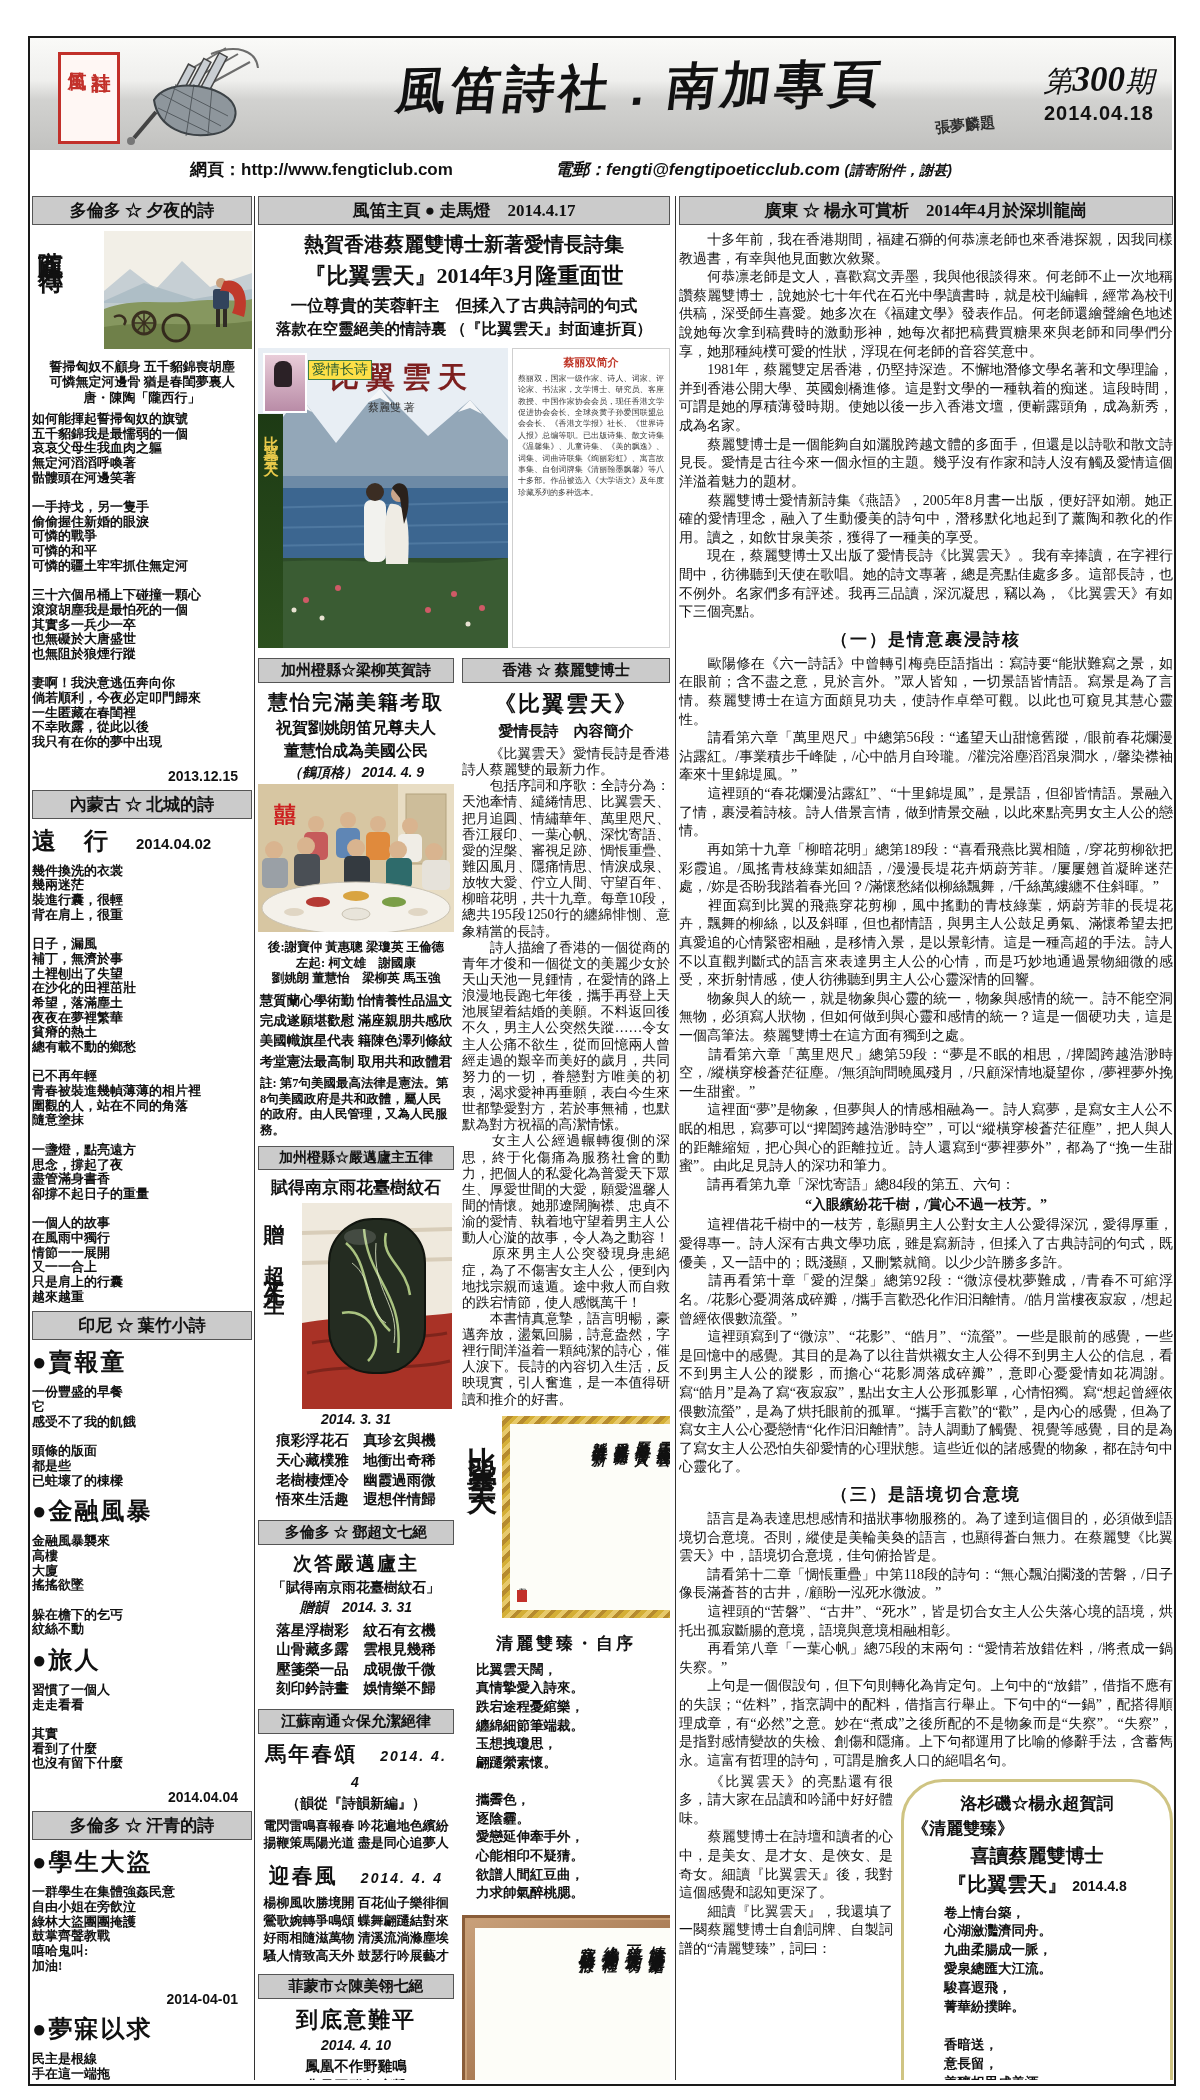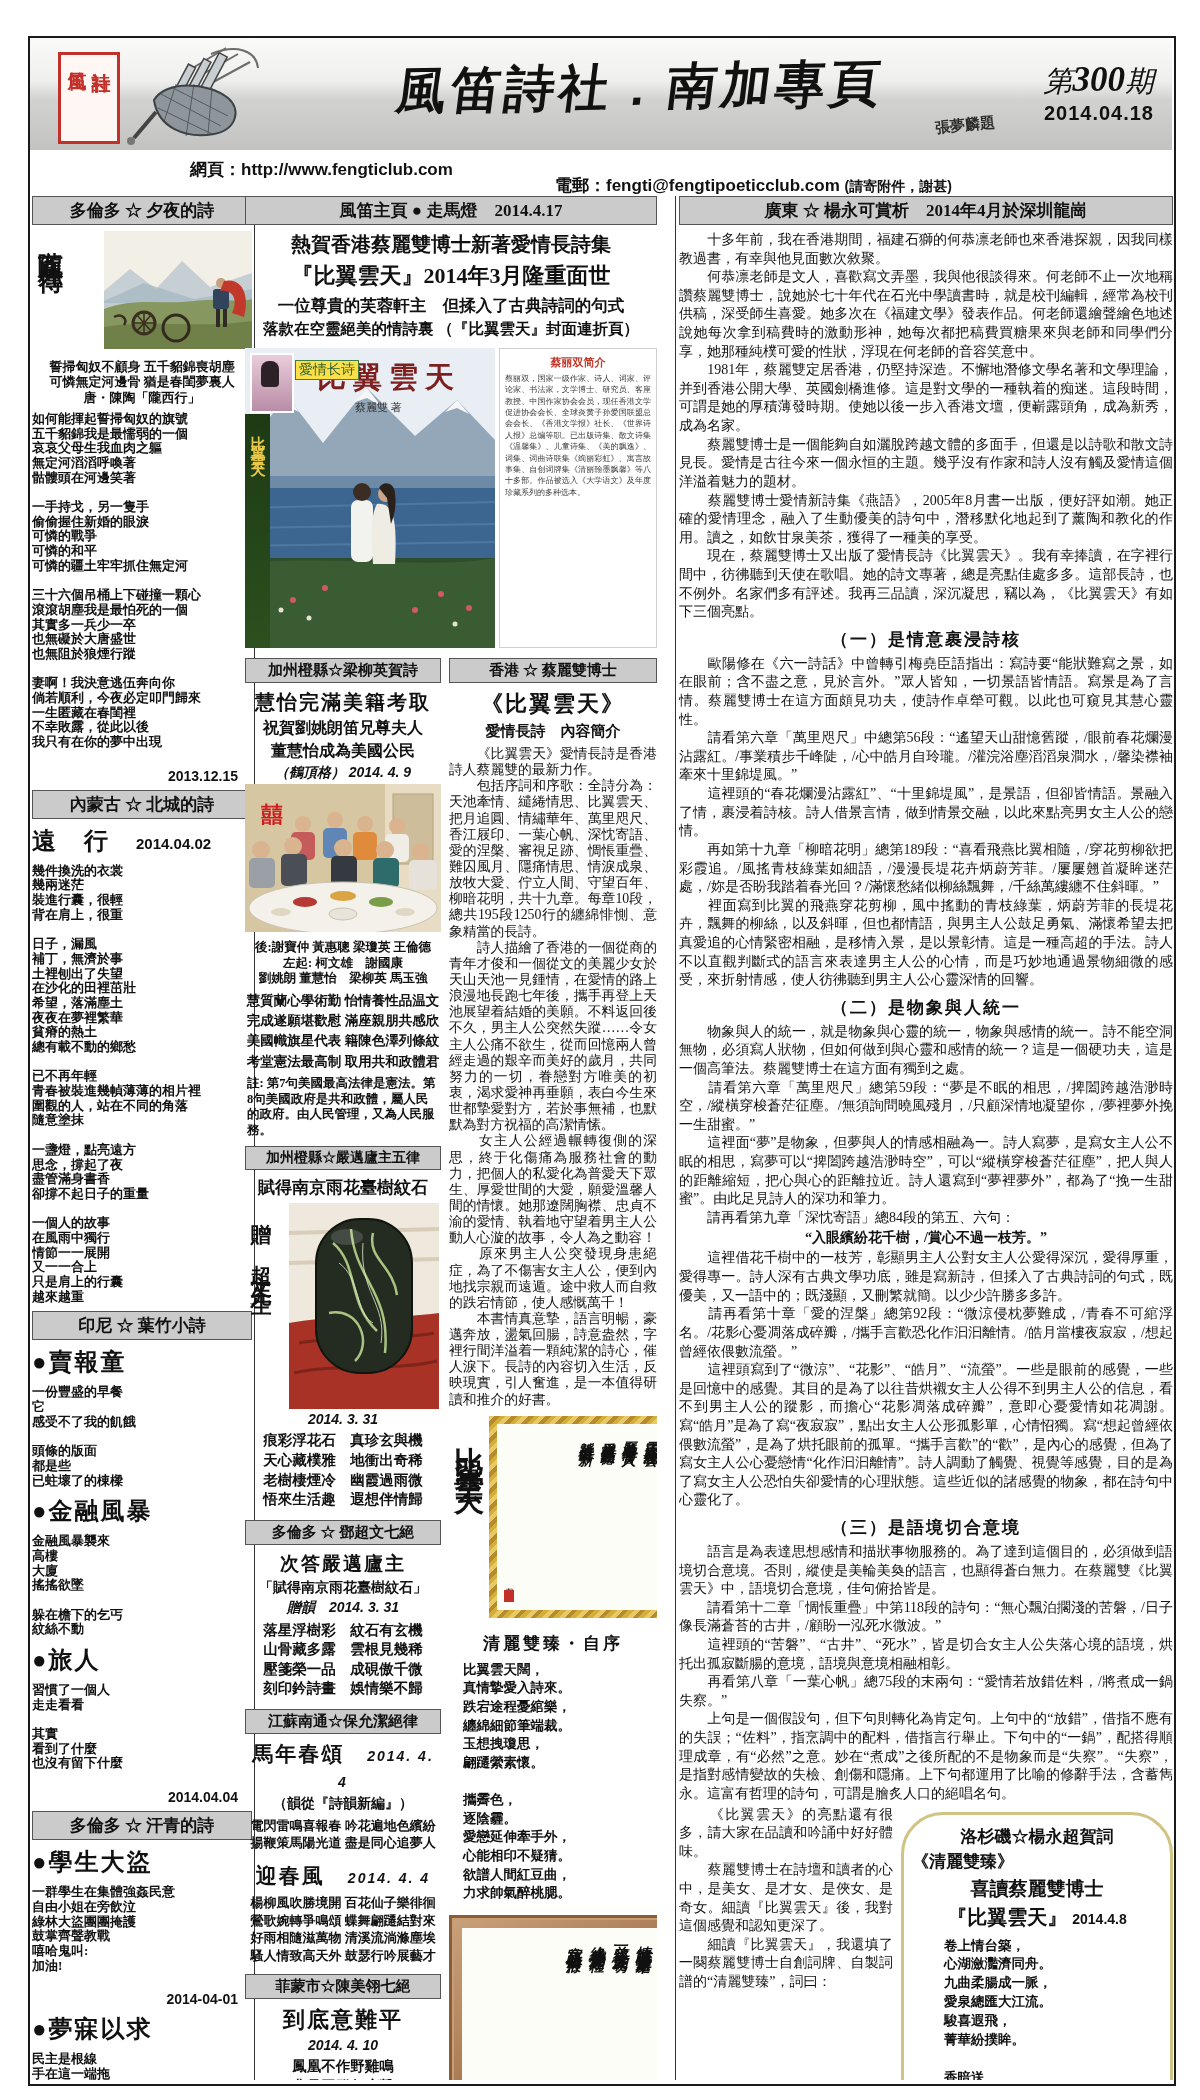--- a/index.html
+++ b/index.html
@@ -19,7 +19,7 @@
   
   .urlrow{position:absolute;left:30px;top:152px;width:1142px;height:38px;font-family:"Liberation Sans",sans-serif;font-weight:bold;font-size:17px;}
   .urlrow .w{position:absolute;left:160px;top:6px;}
-  .urlrow .e{position:absolute;left:525px;top:22px;}
+  .urlrow .e{position:absolute;left:525px;top:6px;font-style:italic;}
   .urlrow small{font-weight:bold;font-size:14px;}
   a{color:#111;text-decoration:none;}
   

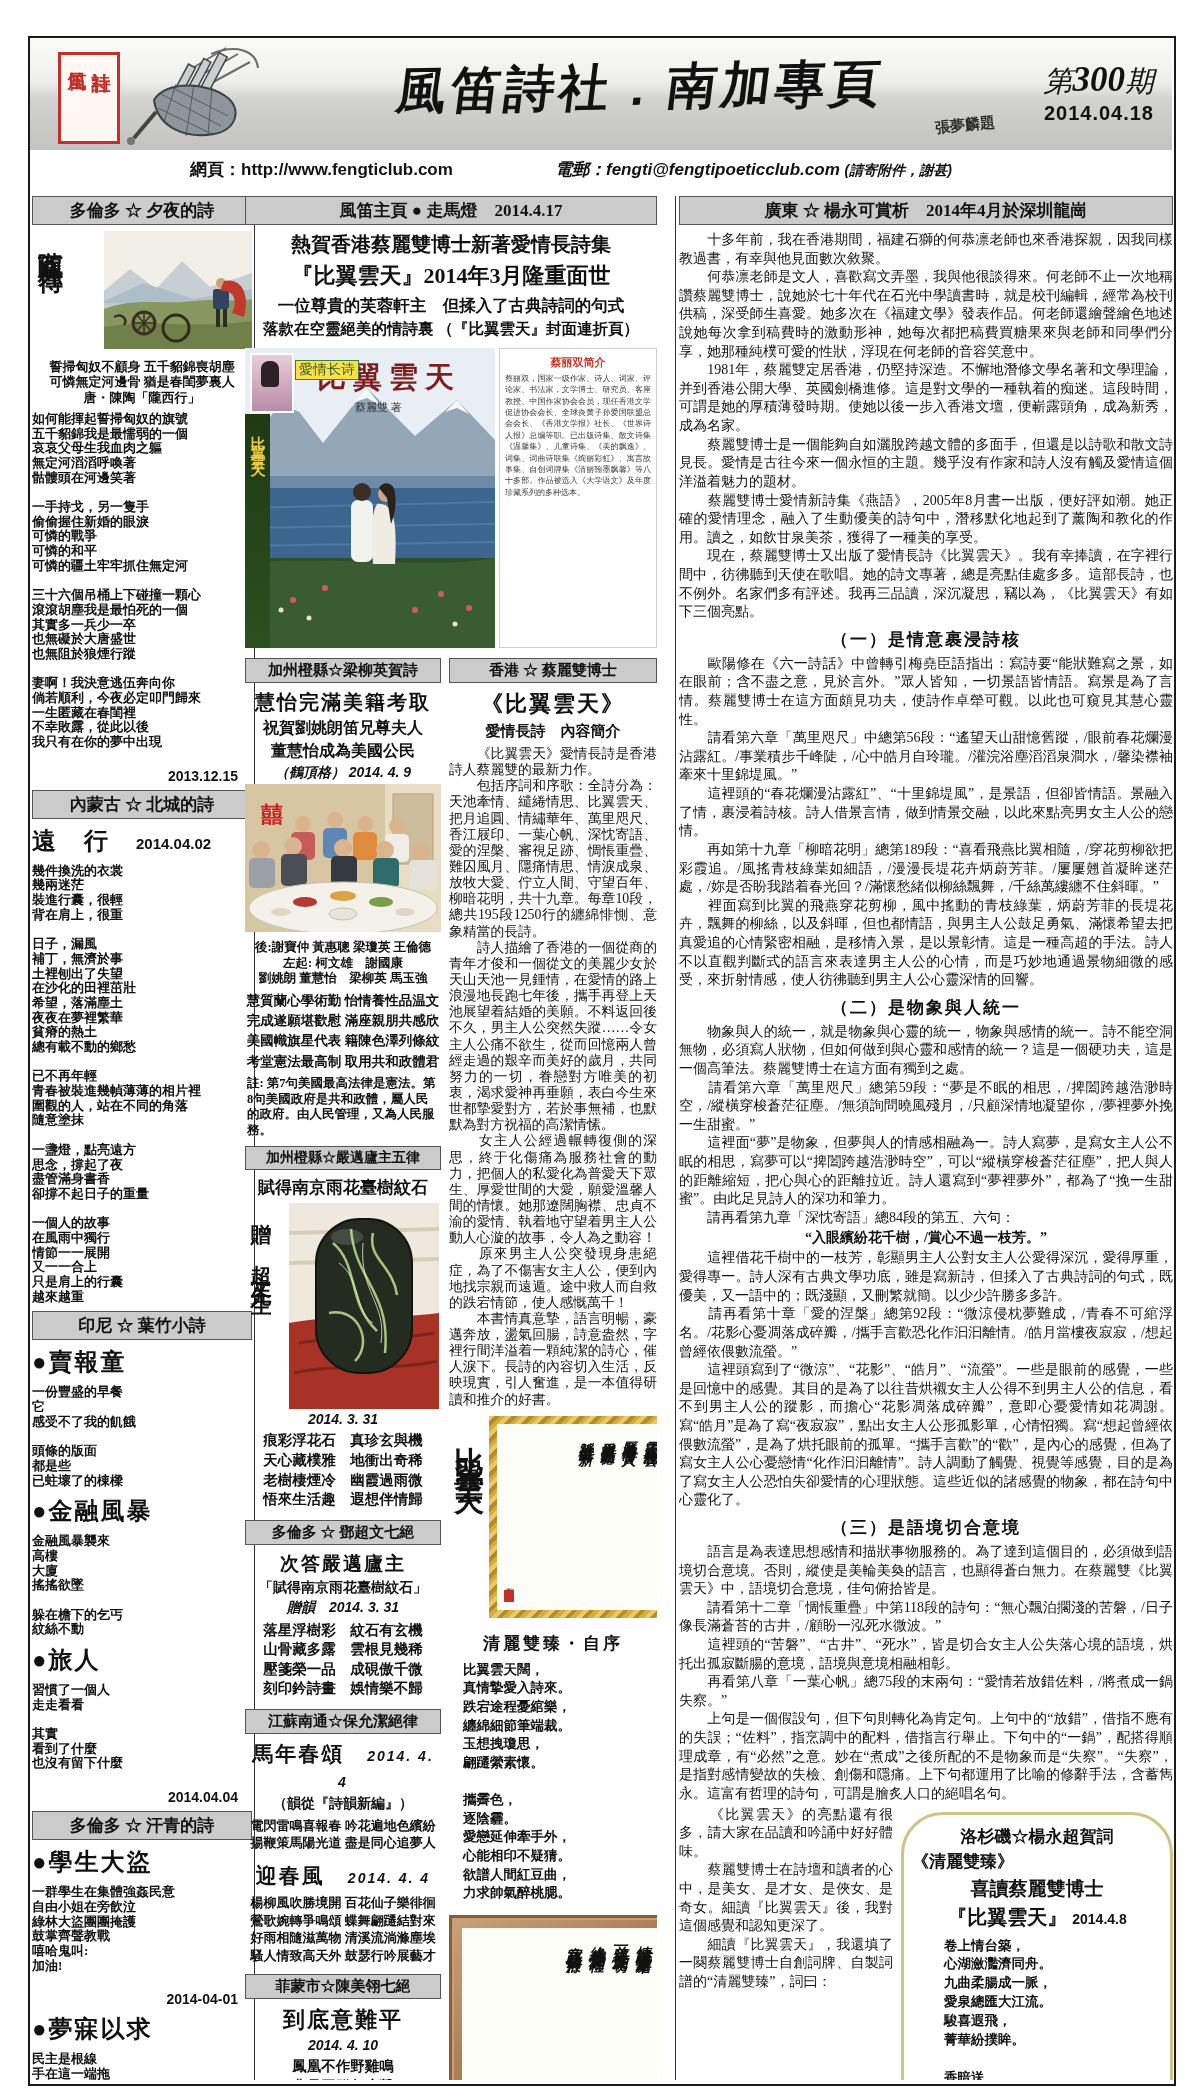--- a/index.html
+++ b/index.html
@@ -26,7 +26,7 @@
   .vline{position:absolute;top:196px;height:1884px;width:0;border-left:1px solid #333;}
   .col{position:absolute;top:196px;overflow:hidden;}
   .c1{left:32px;width:220px;height:1884px;}
-  .c2{left:245px;width:412px;height:1884px;}
+  .c2{left:258px;width:412px;height:1884px;}
   .c3{left:679px;width:494px;height:1884px;}
   .secbar{background:#cbcbcb;border:1px solid #555;text-align:center;font-weight:bold;font-size:17px;padding:2px 0;margin-bottom:6px;white-space:nowrap;overflow:hidden;}
   .pre{white-space:pre-line;}

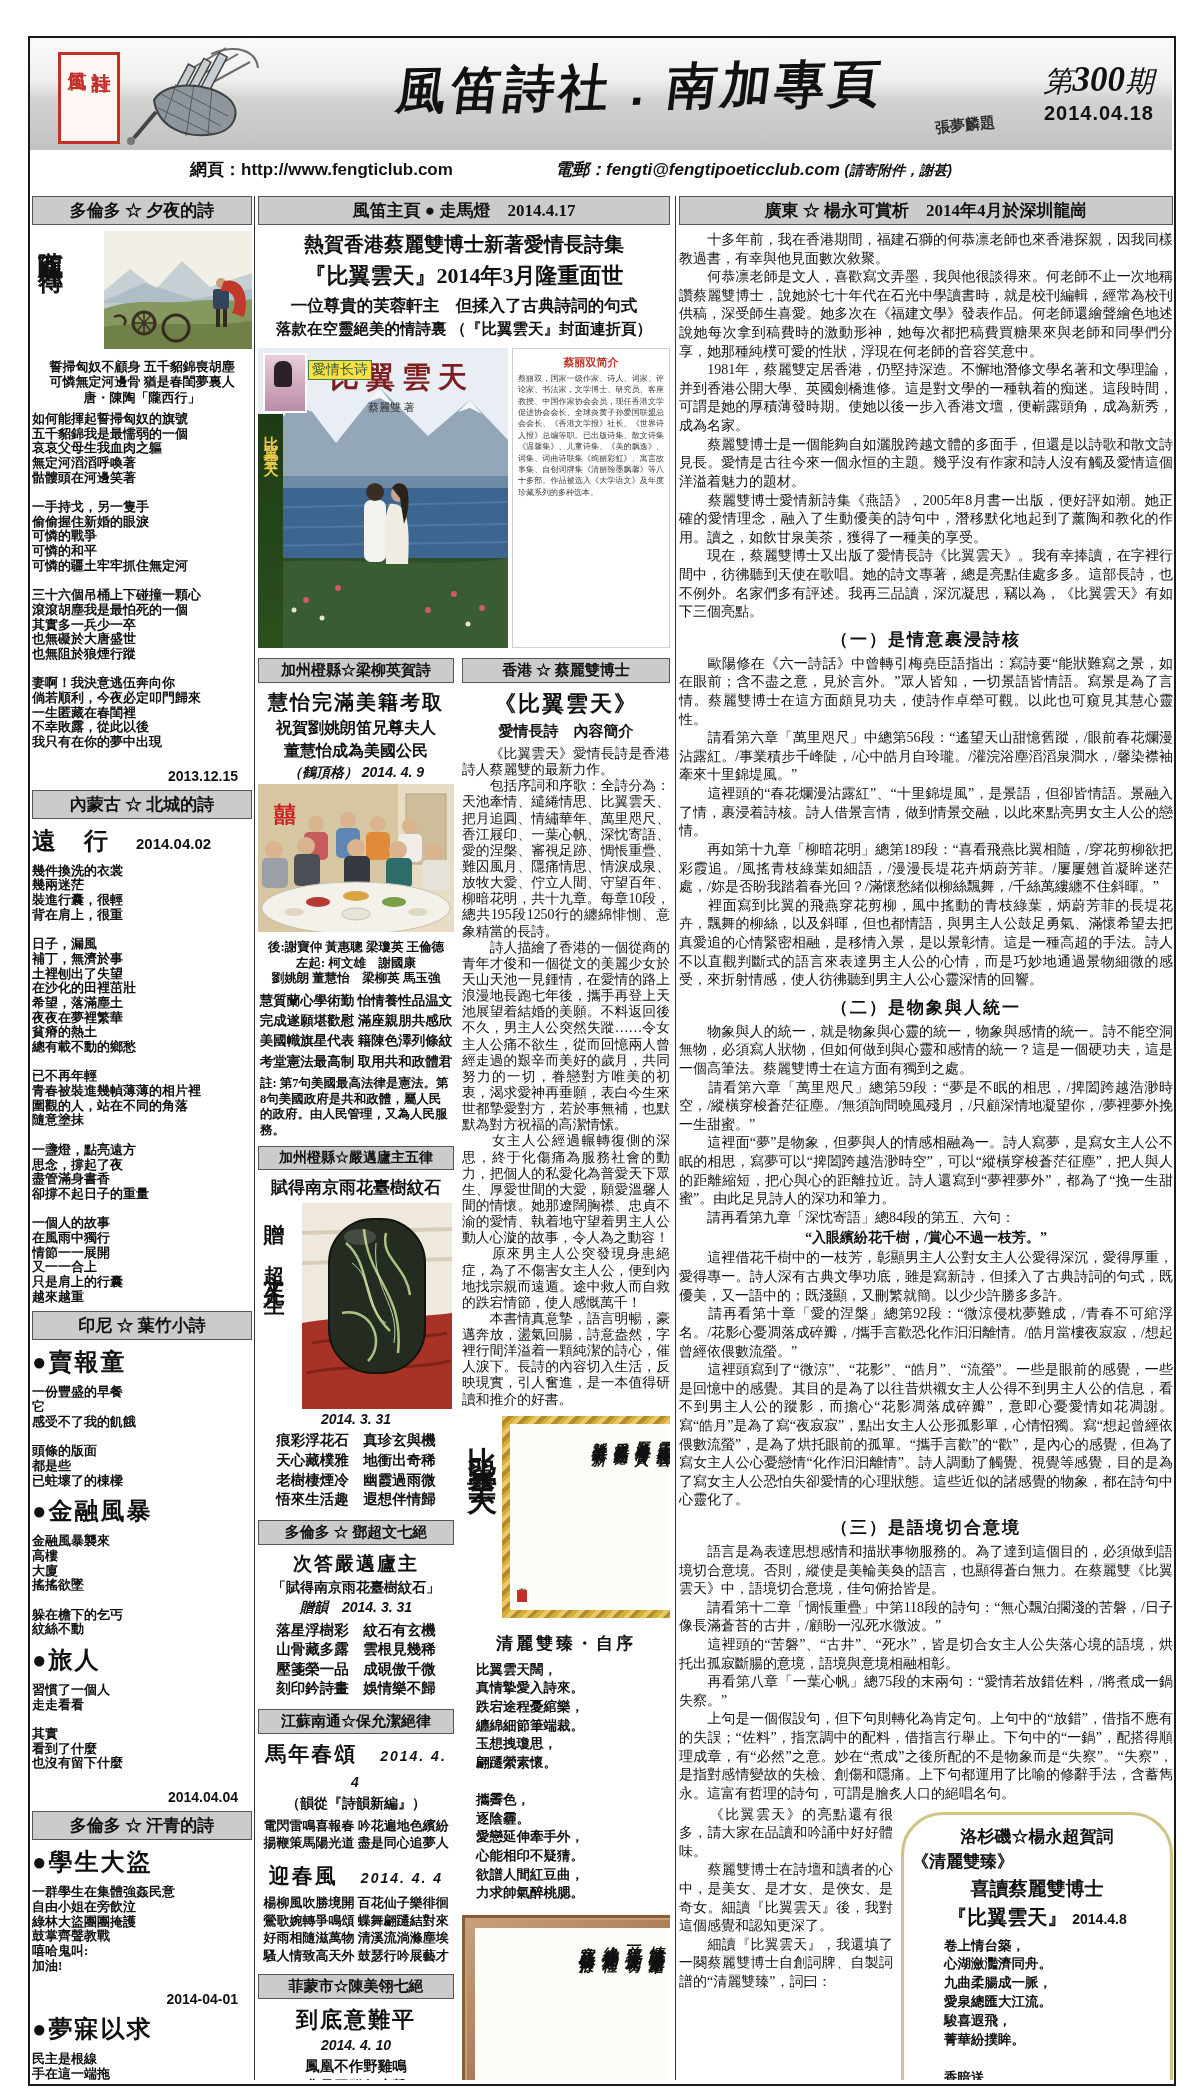--- a/index.html
+++ b/index.html
@@ -528,7 +528,6 @@
 　　這裡頭的“春花爛漫沾露紅”、“十里錦堤風”，是景語，但卻皆情語。景融入了情，裹浸着詩核。詩人借景言情，做到情景交融，以此來點亮男女主人公的戀情。
 　　再如第十九章「柳暗花明」總第189段：“喜看飛燕比翼相隨，/穿花剪柳欲把彩霞追。/風搖青枝綠葉如細語，/漫漫長堤花卉炳蔚芳菲。/屢屢翹首凝眸迷茫處，/妳是否盼我踏着春光回？/滿懷愁緒似柳絲飄舞，/千絲萬縷纏不住斜暉。”
 　　裡面寫到比翼的飛燕穿花剪柳，風中搖動的青枝綠葉，炳蔚芳菲的長堤花卉，飄舞的柳絲，以及斜暉，但也都情語，與男主人公鼓足勇氣、滿懷希望去把真愛追的心情緊密相融，是移情入景，是以景彰情。這是一種高超的手法。詩人不以直觀判斷式的語言來表達男主人公的心情，而是巧妙地通過景物細微的感受，來折射情感，使人彷彿聽到男主人公心靈深情的回響。</div>
-    <h3>（二）是物象與人統一</h3>
     <div class="paras pre">　　物象與人的統一，就是物象與心靈的統一，物象與感情的統一。詩不能空洞無物，必須寫人狀物，但如何做到與心靈和感情的統一？這是一個硬功夫，這是一個高筆法。蔡麗雙博士在這方面有獨到之處。
 　　請看第六章「萬里咫尺」總第59段：“夢是不眠的相思，/捭闔跨越浩渺時空，/縱橫穿梭蒼茫征塵。/無須詢問曉風殘月，/只顧深情地凝望你，/夢裡夢外挽一生甜蜜。”
 　　這裡面“夢”是物象，但夢與人的情感相融為一。詩人寫夢，是寫女主人公不眠的相思，寫夢可以“捭闔跨越浩渺時空”，可以“縱橫穿梭蒼茫征塵”，把人與人的距離縮短，把心與心的距離拉近。詩人還寫到“夢裡夢外”，都為了“挽一生甜蜜”。由此足見詩人的深功和筆力。

